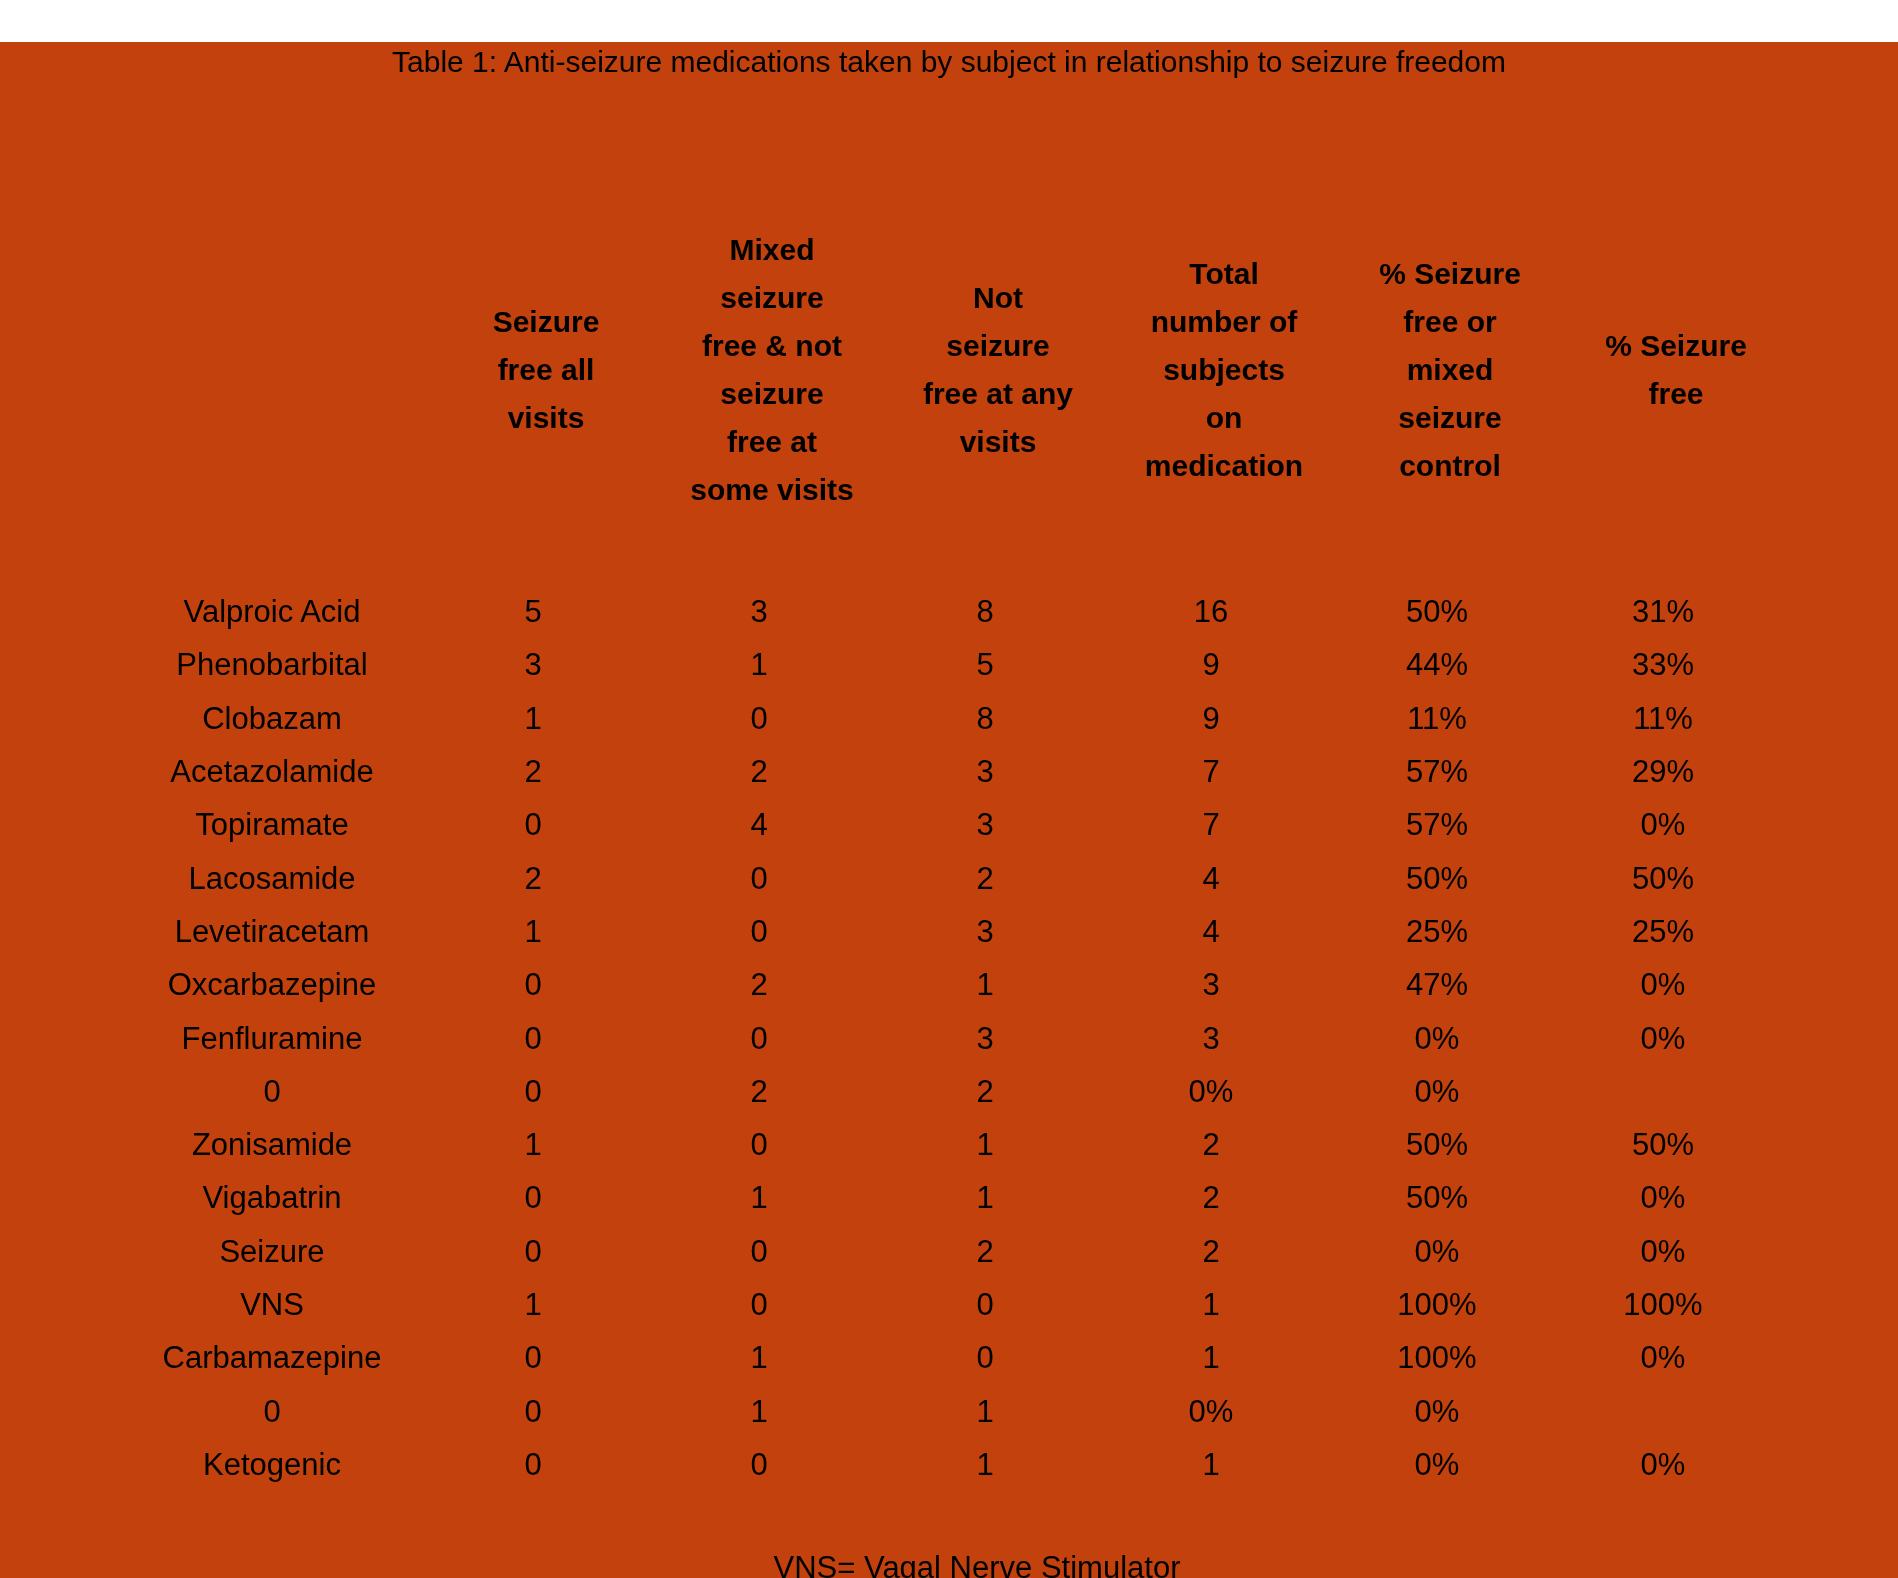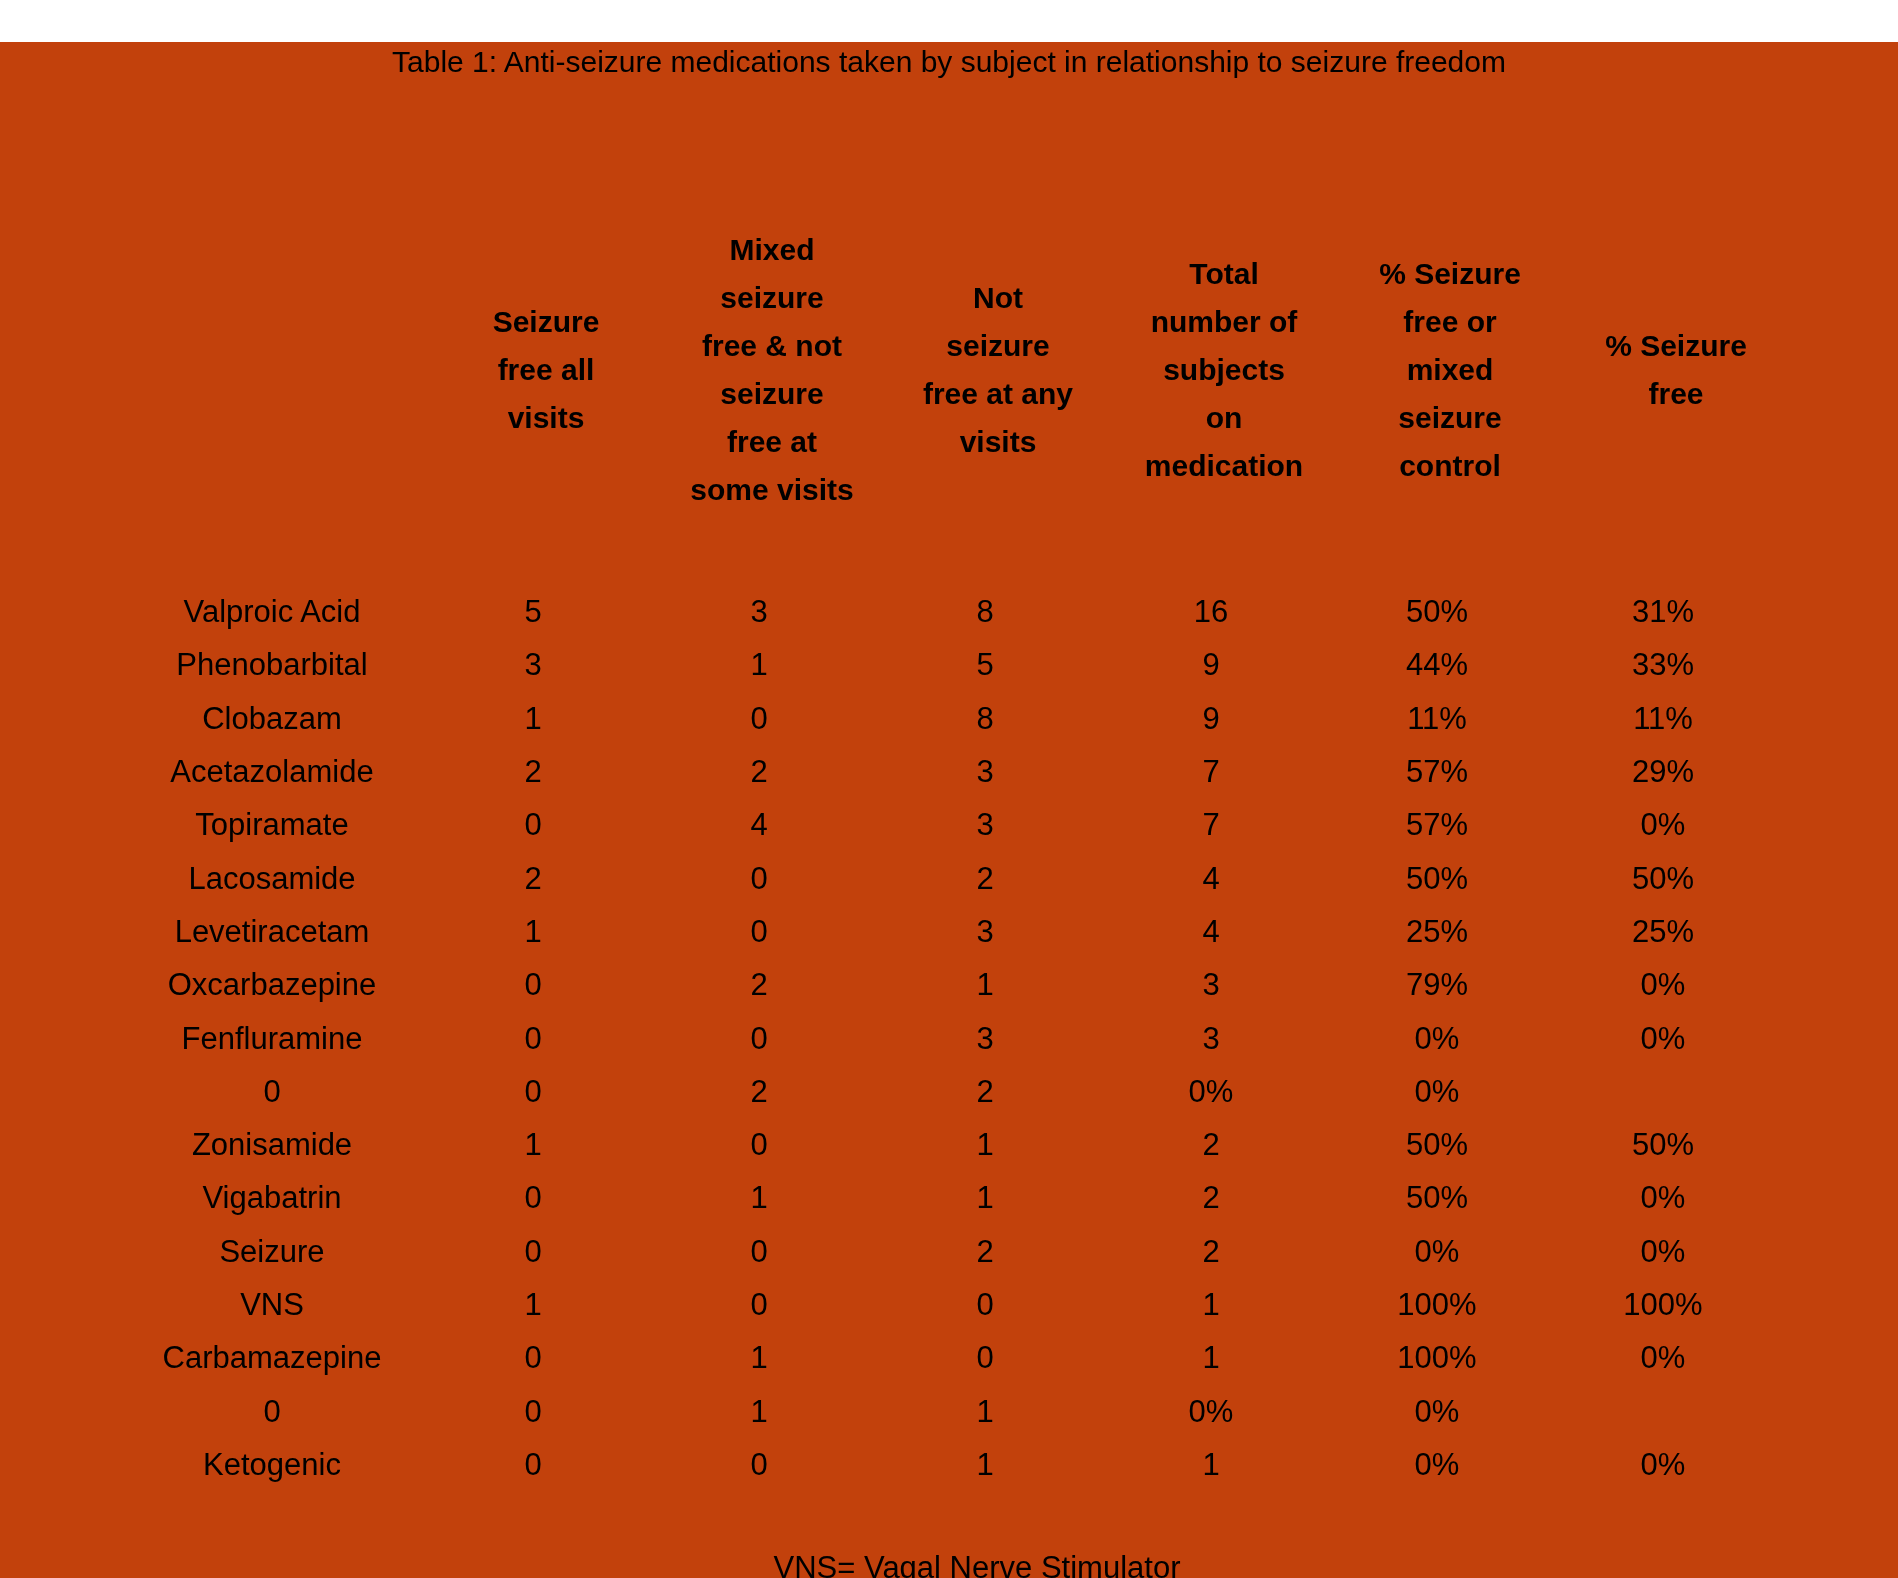--- a/index.html
+++ b/index.html
@@ -178,7 +178,7 @@
         <div class="cell">2</div>
         <div class="cell">1</div>
         <div class="cell">3</div>
-        <div class="cell">79%</div>
+        <div class="cell">47%</div>
         <div class="cell">0%</div>
       </div>
       <div class="row">

